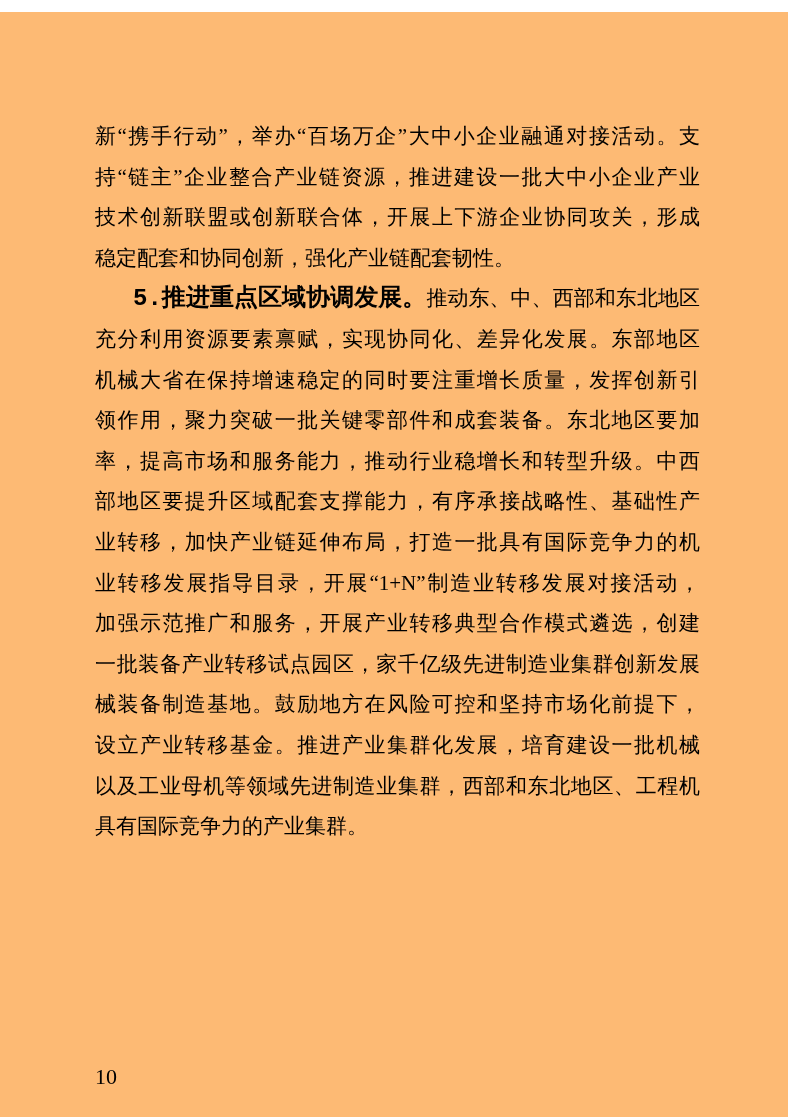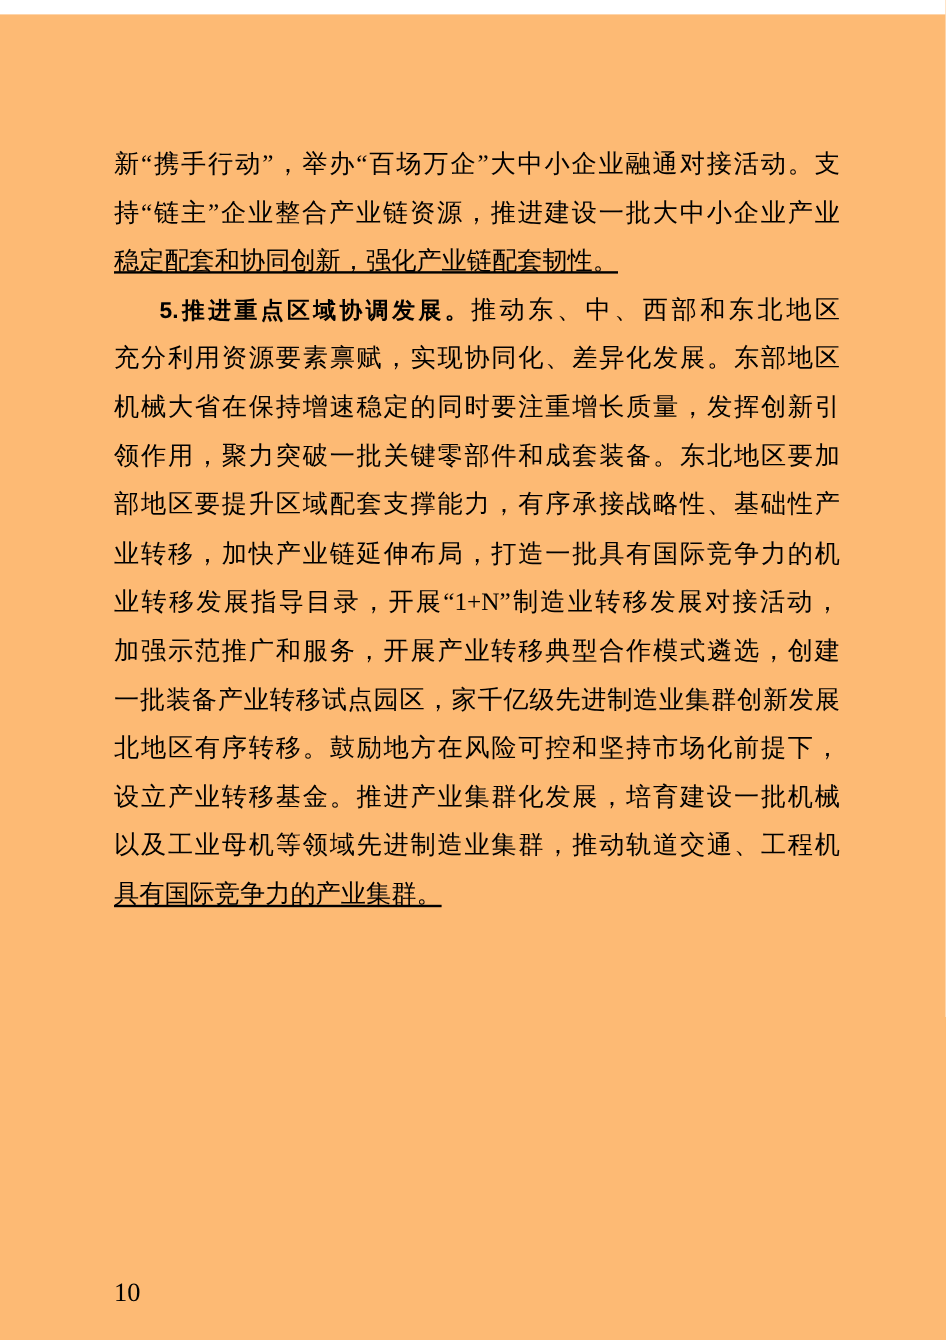--- a/index.html
+++ b/index.html
@@ -67,6 +67,7 @@
     <div class="para">
       <div class="line">新“携手行动”，举办“百场万企”大中小企业融通对接活动。支</div>
       <div class="line">持“链主”企业整合产业链资源，推进建设一批大中小企业产业</div>
+      <div class="line">技术创新联盟或创新联合体，开展上下游企业协同攻关，形成</div>
       <div class="line para-last">稳定配套和协同创新，强化产业链配套韧性。</div>
     </div>
 

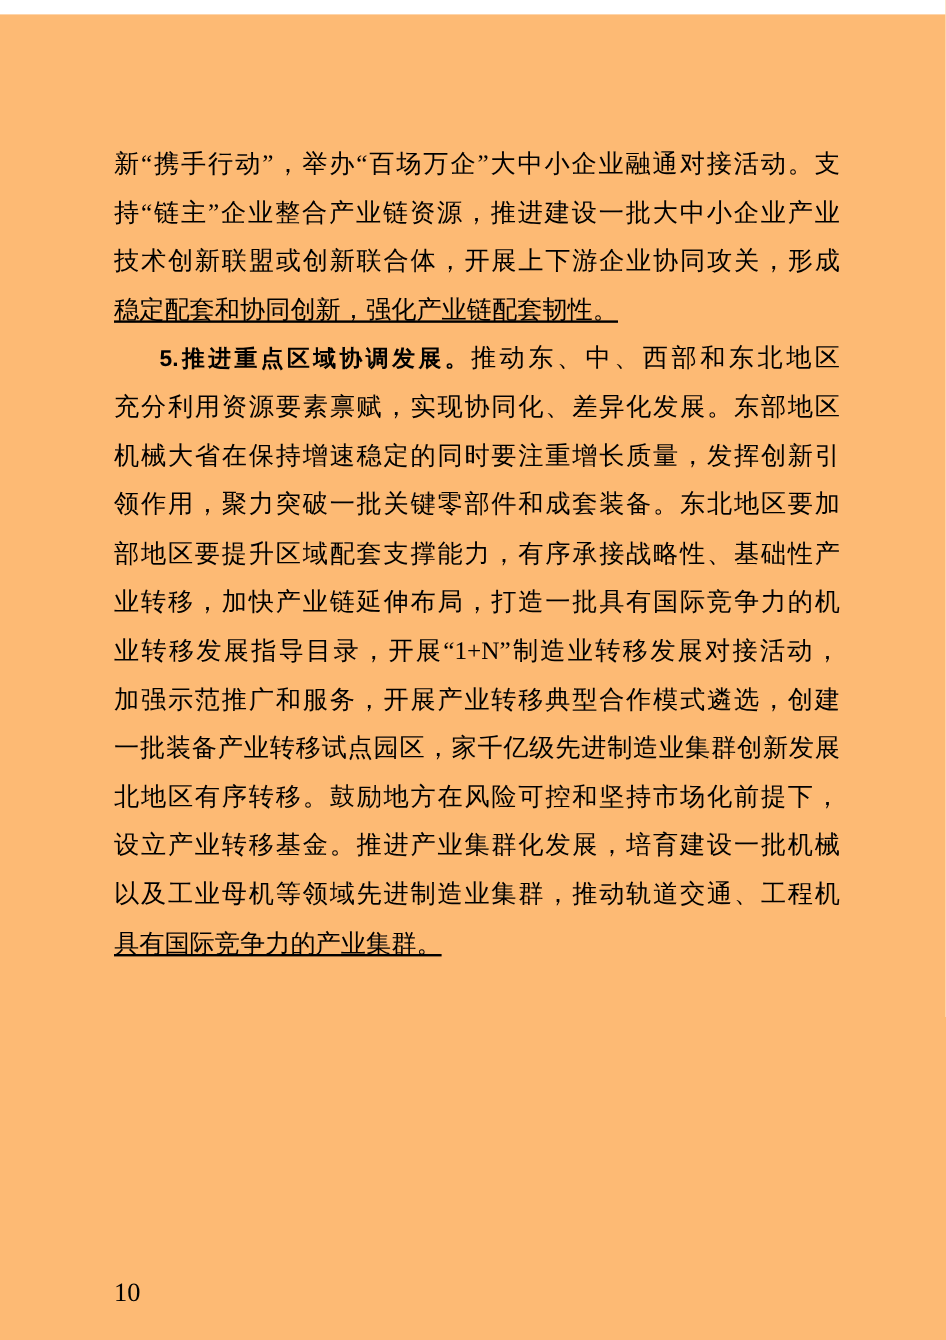--- a/index.html
+++ b/index.html
@@ -37,7 +37,6 @@
   }
   .line.para-last {
     text-align-last: left;
-    text-decoration: underline;
     -moz-text-align-last: left;
   }
   .line.first-indent {

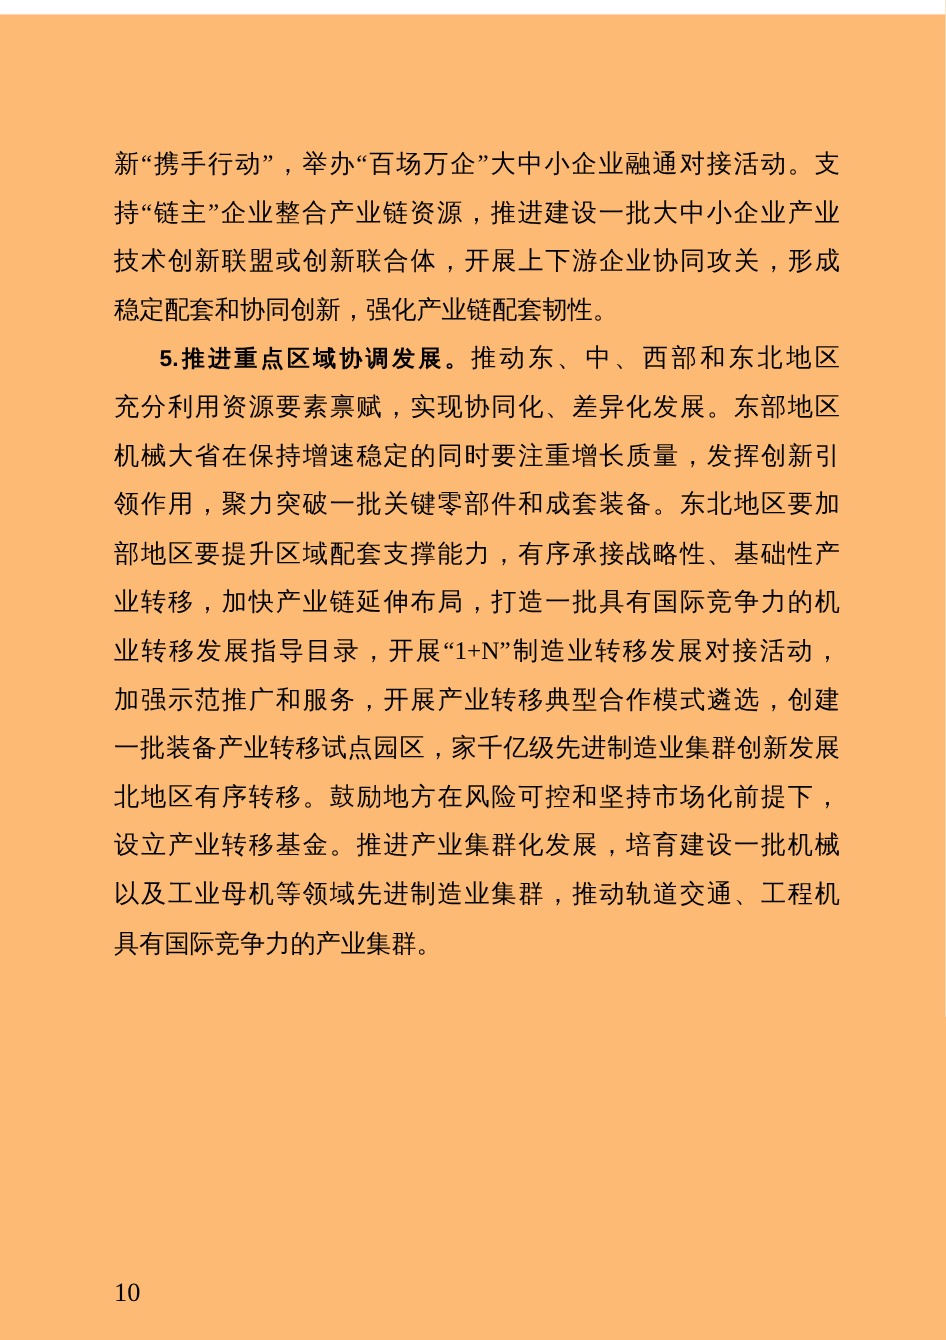--- a/index.html
+++ b/index.html
@@ -44,8 +44,8 @@
   }
   .heading-bold {
     font-weight: 700;
-    font-family: Liberation Sans, sans-serif;
-    font-size: 19px;
+    font-family: Liberation Mono, monospace;
+    font-size: 24px;
   }
   .page-footer {
     position: absolute;

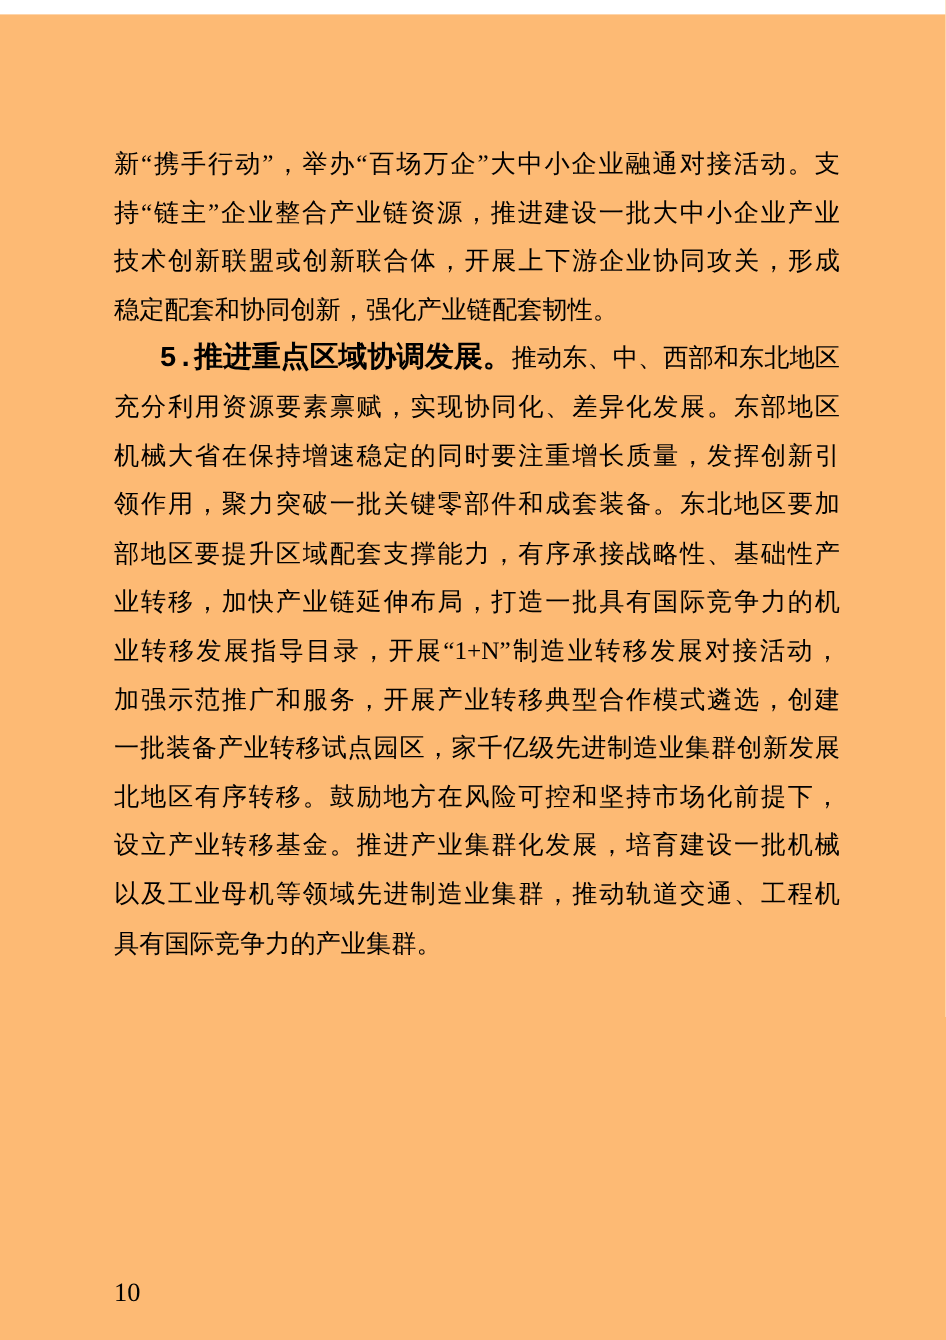--- a/index.html
+++ b/index.html
@@ -75,6 +75,7 @@
       <div class="line">充分利用资源要素禀赋，实现协同化、差异化发展。东部地区</div>
       <div class="line">机械大省在保持增速稳定的同时要注重增长质量，发挥创新引</div>
       <div class="line">领作用，聚力突破一批关键零部件和成套装备。东北地区要加</div>
+      <div class="line">率，提高市场和服务能力，推动行业稳增长和转型升级。中西</div>
       <div class="line">部地区要提升区域配套支撑能力，有序承接战略性、基础性产</div>
       <div class="line">业转移，加快产业链延伸布局，打造一批具有国际竞争力的机</div>
       <div class="line">业转移发展指导目录，开展“1+N”制造业转移发展对接活动，</div>

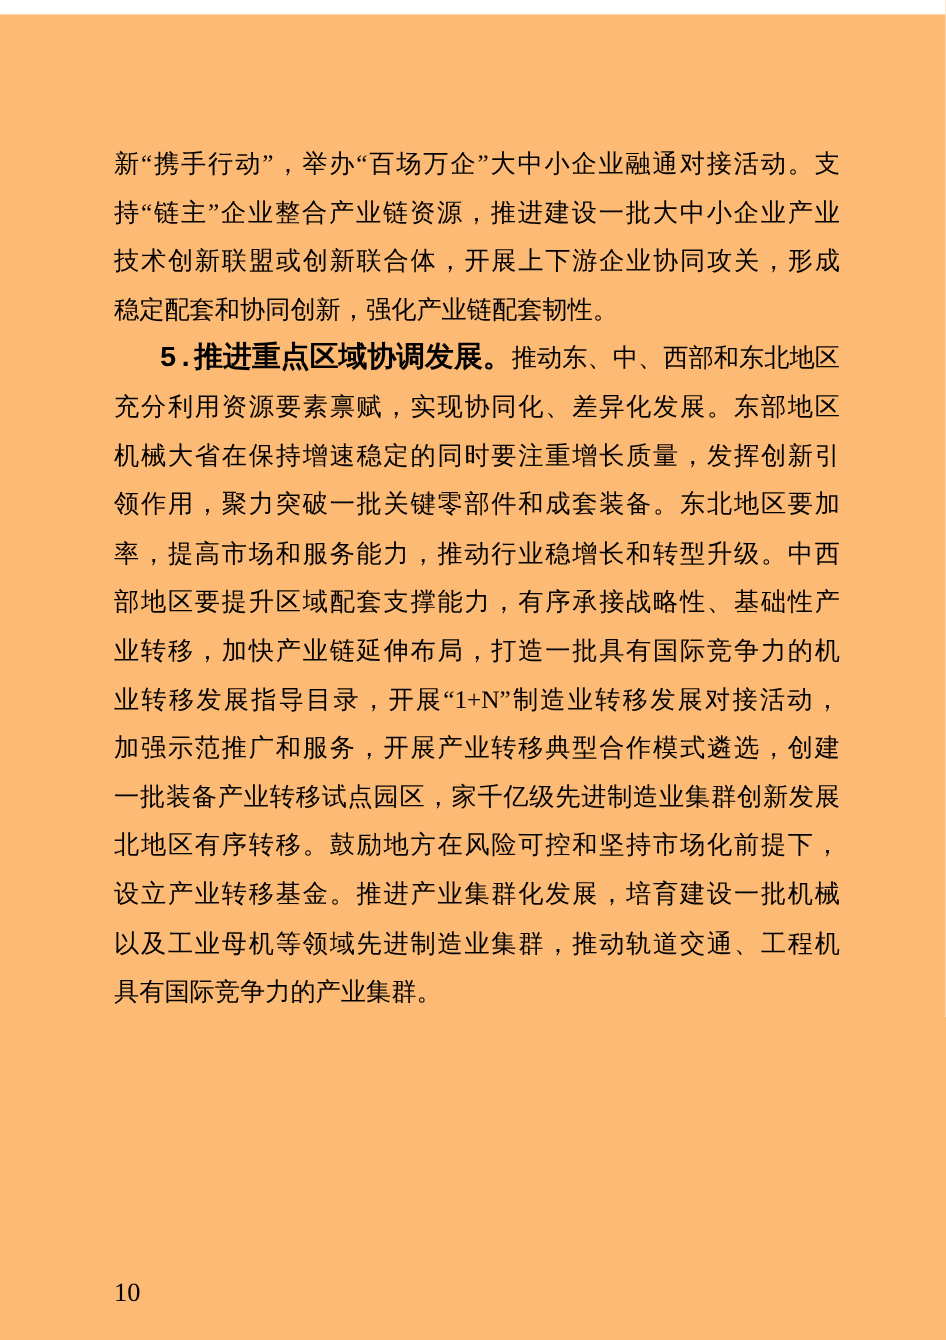--- a/index.html
+++ b/index.html
@@ -81,7 +81,7 @@
       <div class="line">业转移发展指导目录，开展“1+N”制造业转移发展对接活动，</div>
       <div class="line">加强示范推广和服务，开展产业转移典型合作模式遴选，创建</div>
       <div class="line">一批装备产业转移试点园区，家千亿级先进制造业集群创新发展</div>
-      <div class="line">北地区有序转移。鼓励地方在风险可控和坚持市场化前提下，</div>
+      <div class="line">械装备制造基地。鼓励地方在风险可控和坚持市场化前提下，</div>
       <div class="line">设立产业转移基金。推进产业集群化发展，培育建设一批机械</div>
       <div class="line">以及工业母机等领域先进制造业集群，推动轨道交通、工程机</div>
       <div class="line para-last">具有国际竞争力的产业集群。</div>

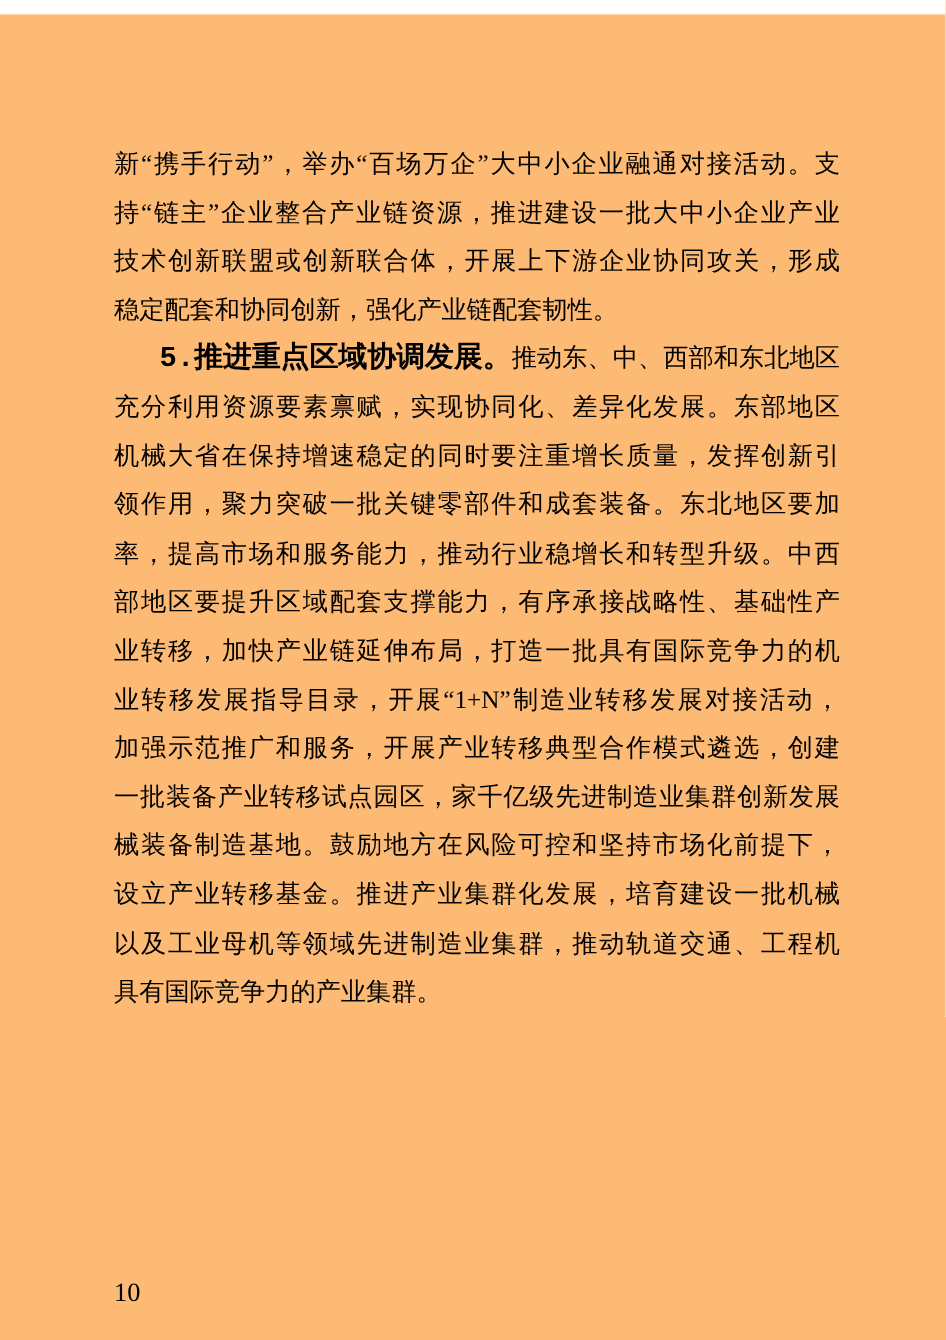--- a/index.html
+++ b/index.html
@@ -83,7 +83,7 @@
       <div class="line">一批装备产业转移试点园区，家千亿级先进制造业集群创新发展</div>
       <div class="line">械装备制造基地。鼓励地方在风险可控和坚持市场化前提下，</div>
       <div class="line">设立产业转移基金。推进产业集群化发展，培育建设一批机械</div>
-      <div class="line">以及工业母机等领域先进制造业集群，推动轨道交通、工程机</div>
+      <div class="line">以及工业母机等领域先进制造业集群，西部和东北地区、工程机</div>
       <div class="line para-last">具有国际竞争力的产业集群。</div>
     </div>
 

